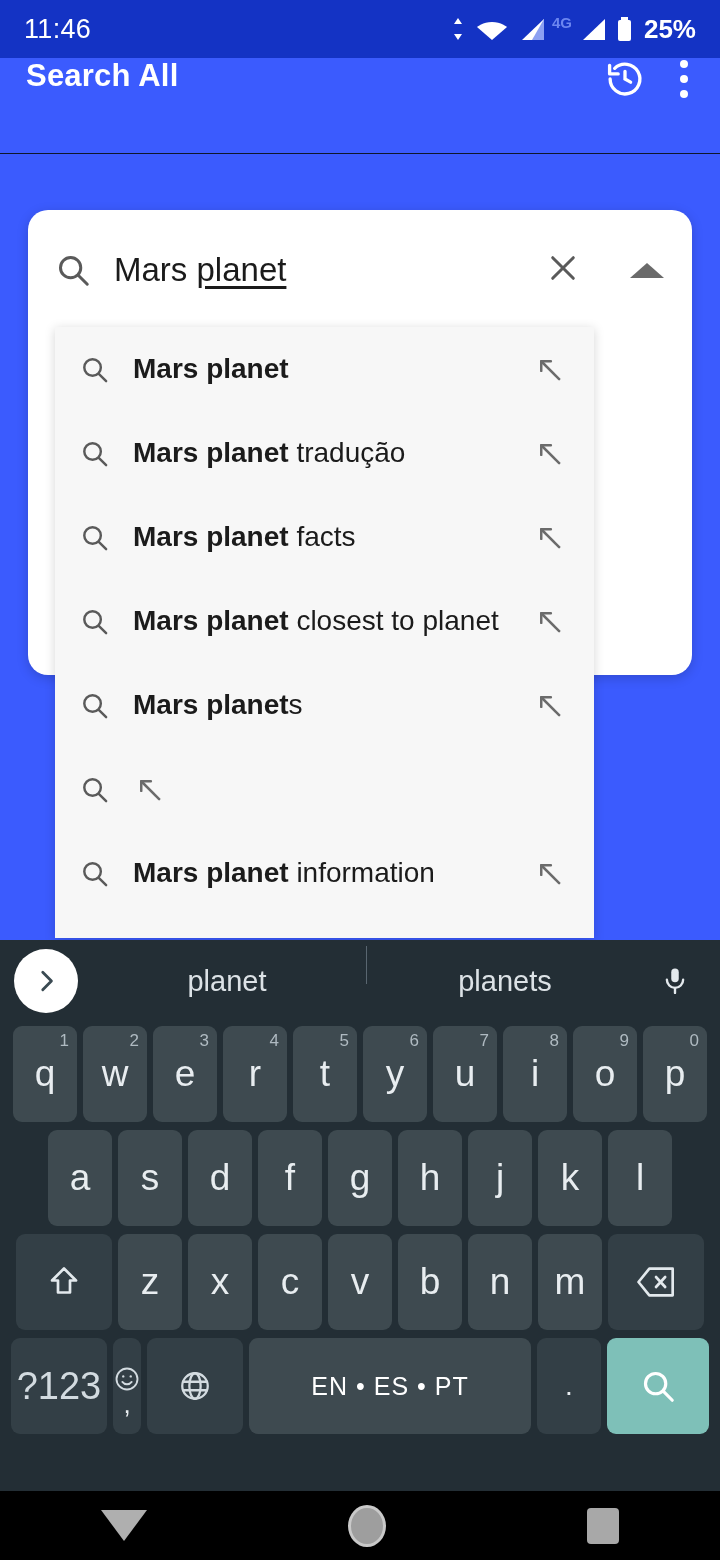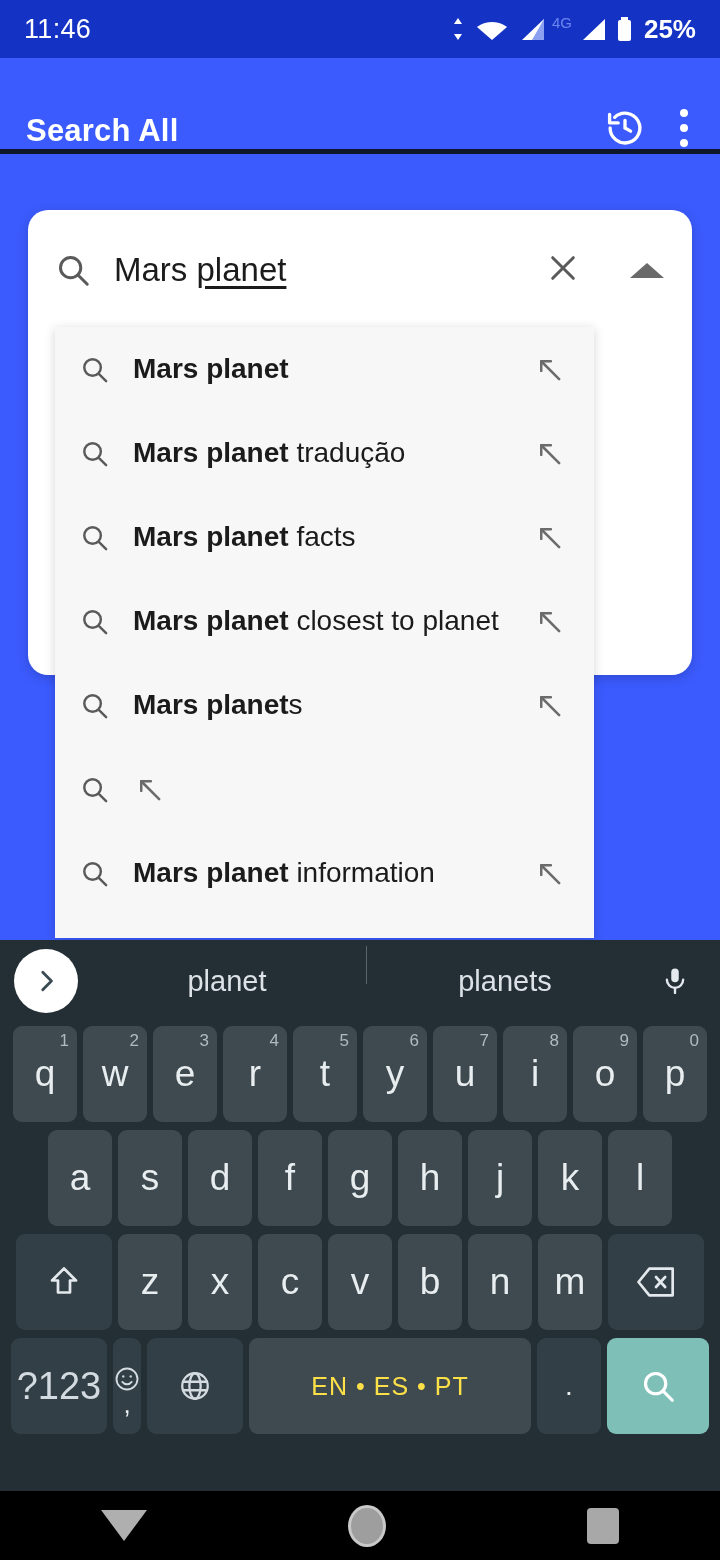--- a/index.html
+++ b/index.html
@@ -19,7 +19,7 @@
   #status-icons{ margin-left:auto; display:flex; align-items:center; gap:9px; }
   .si{ display:block; }
   #battery-pct{ font-size:26px; font-weight:700; margin-left:2px; }
-  #net-4g{ font-size:15px; font-weight:400; color:#6C86F0; margin:-14px -2px 0 -3px; }
+  #net-4g{ font-size:15px; font-weight:700; color:#6C86F0; margin:-14px -2px 0 -3px; }
 
   
   #app-bar{

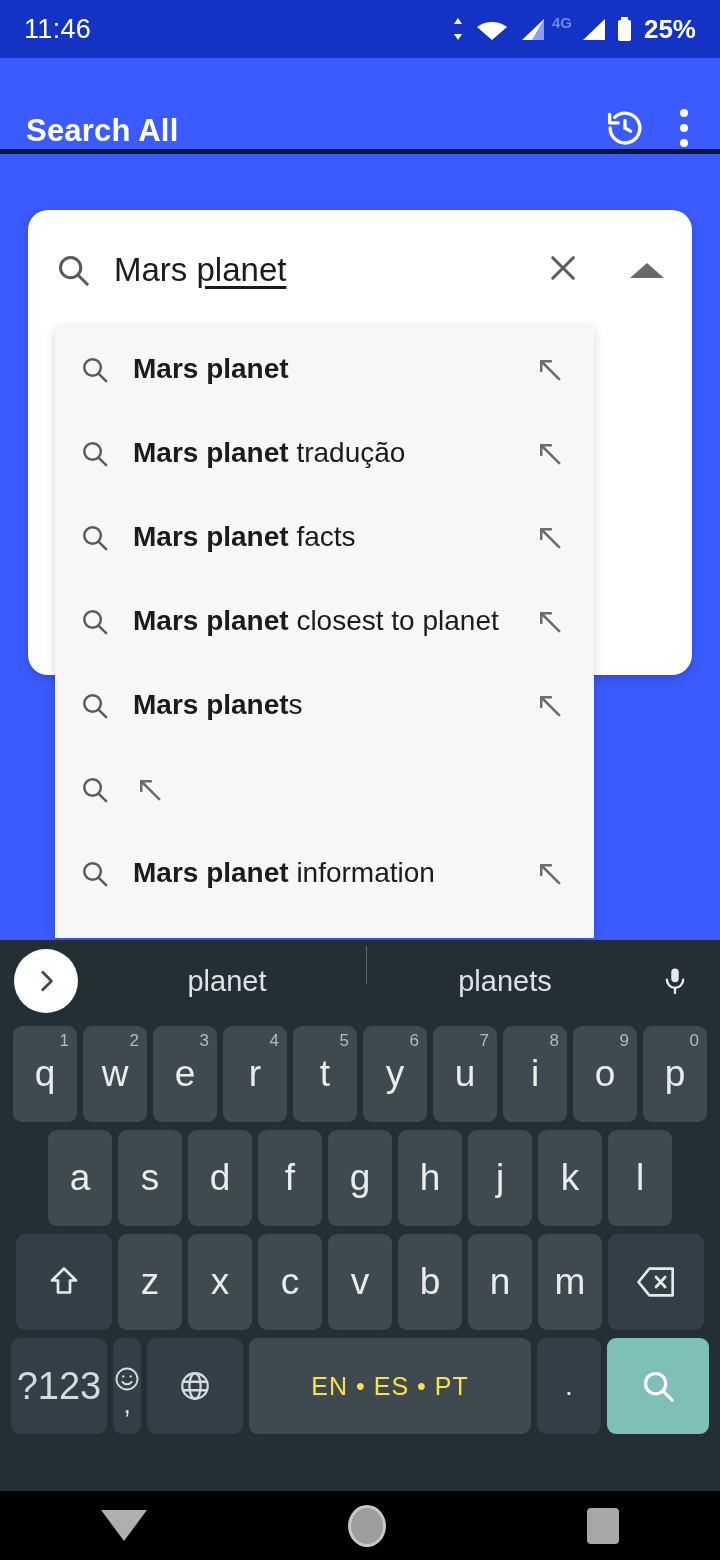--- a/index.html
+++ b/index.html
@@ -23,8 +23,8 @@
 
   
   #app-bar{
-    height:96px; background:#3B5BFE; display:flex; align-items:flex-end;
-    padding:0 26px; color:#fff; border-bottom:5px solid #0f172a;
+    height:96px; background:#3B5BFE; display:flex; align-items:flex-start;
+    padding:0 26px; color:#fff; border-bottom:1px solid #0f172a;
   }
   #app-title{ font-size:31px; font-weight:700; letter-spacing:.2px; }
   #app-bar-actions{ margin-left:auto; display:flex; align-items:center; gap:34px; }

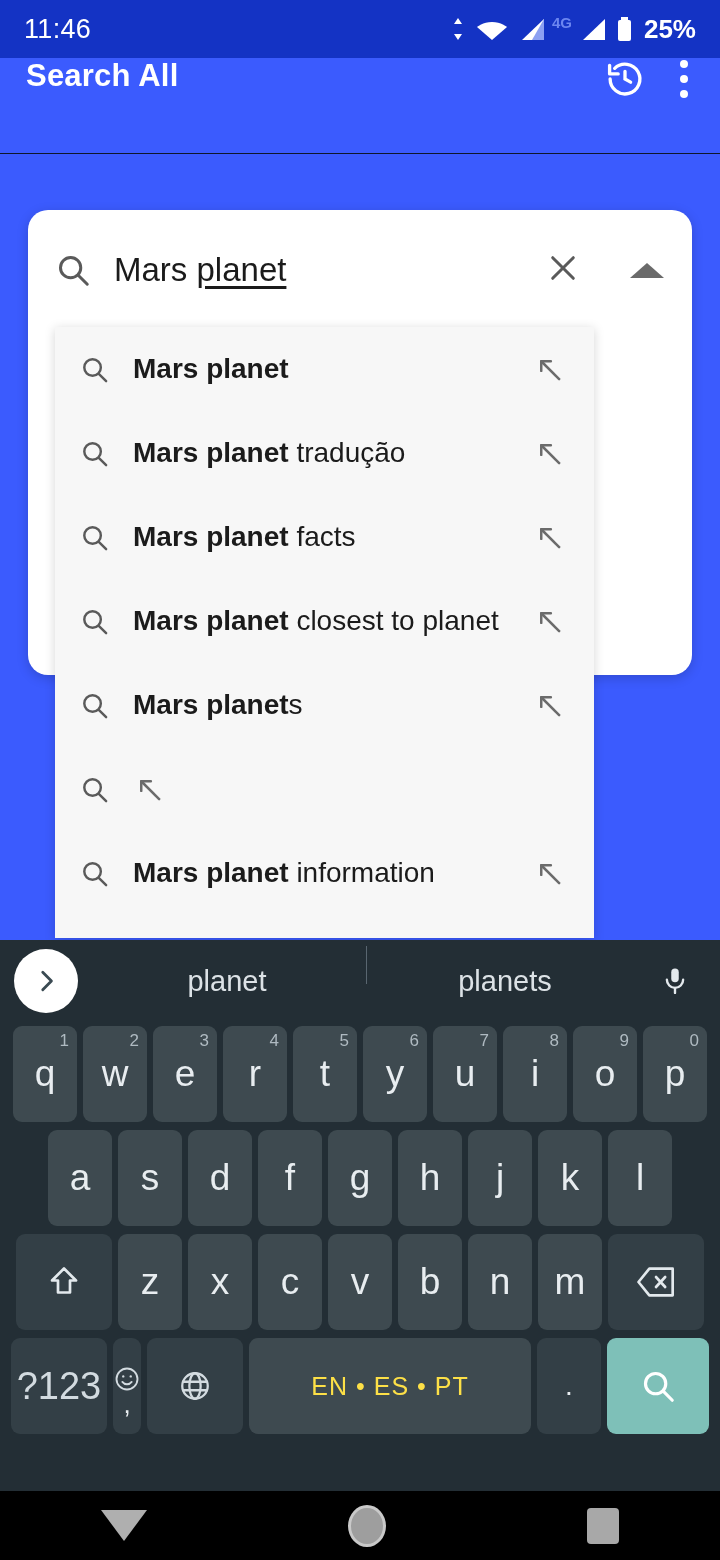--- a/index.html
+++ b/index.html
@@ -120,7 +120,7 @@
   }
   .key-wide{ width:96px !important; }
   .key-func{ background:#333F46; }
-  .key-space{ width:282px !important; font-size:25px; color:#fde047; letter-spacing:1px; }
+  .key-space{ width:282px !important; font-size:25px; color:#ffffff; letter-spacing:1px; }
   .key-period{ width:64px !important; }
   .key-enter{ background:#7EC0B8 !important; width:102px !important; }
   .key-emoji{ flex-direction:column; gap:4px; padding-top:6px; }

